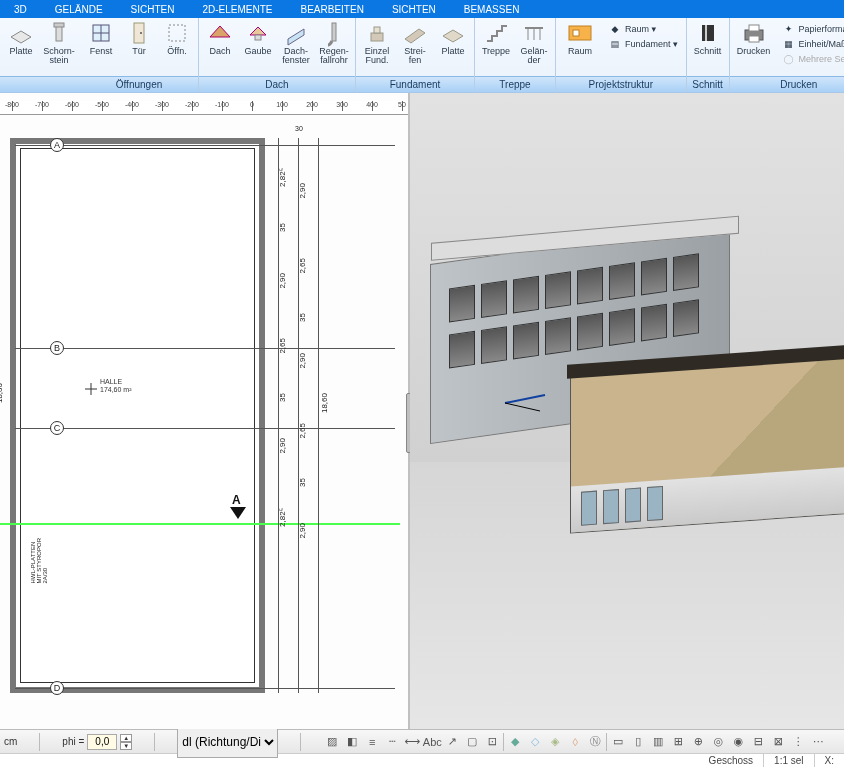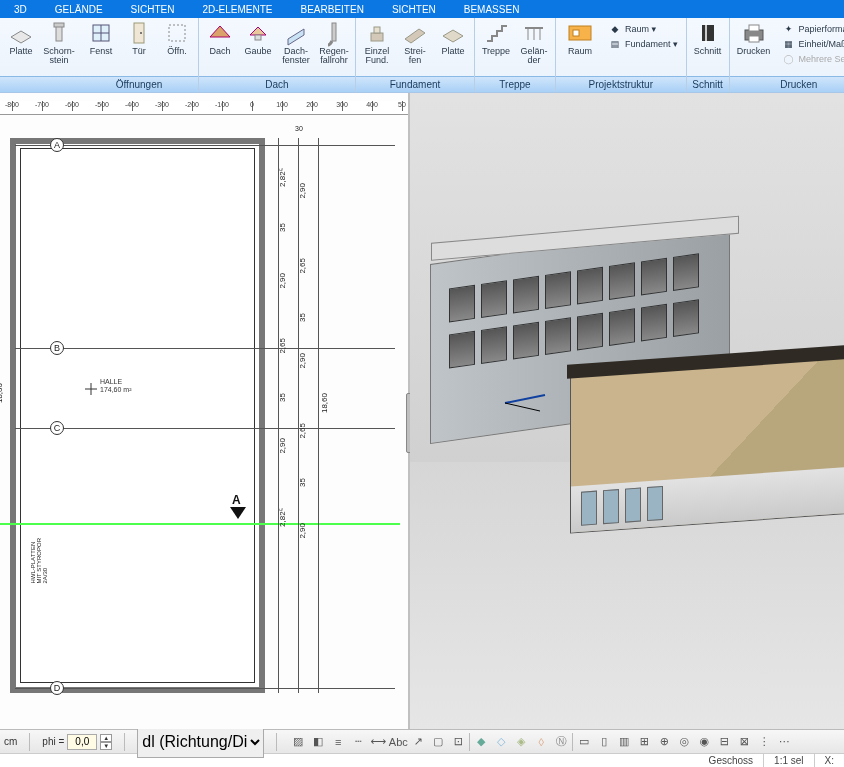--- a/index.html
+++ b/index.html
@@ -63,7 +63,7 @@
 .splitter { position:absolute; left:406px; top:300px; width:6px; height:60px; background:#bfbfbf; border:1px solid #888; border-radius:2px; cursor:col-resize;}
 
 
-.toolbar { height:24px; background:linear-gradient(#f7f7f7,#e7e7e7); border-top:1px solid #bbb; display:flex; align-items:center; font-size:10px; color:#333; gap:12px; padding:0 4px;}
+.toolbar { height:24px; background:linear-gradient(#f7f7f7,#e7e7e7); border-top:1px solid #bbb; display:flex; align-items:center; font-size:10px; color:#333; gap:22px; padding:0 4px;}
 .toolbar .field { display:flex; align-items:center; gap:3px;}
 .toolbar input { width:30px; height:16px; font-size:10px; border:1px solid #aaa; text-align:center; background:#fffbe5;}
 .toolbar select { height:32px; font-size:16px; border:1px solid #aaa;}

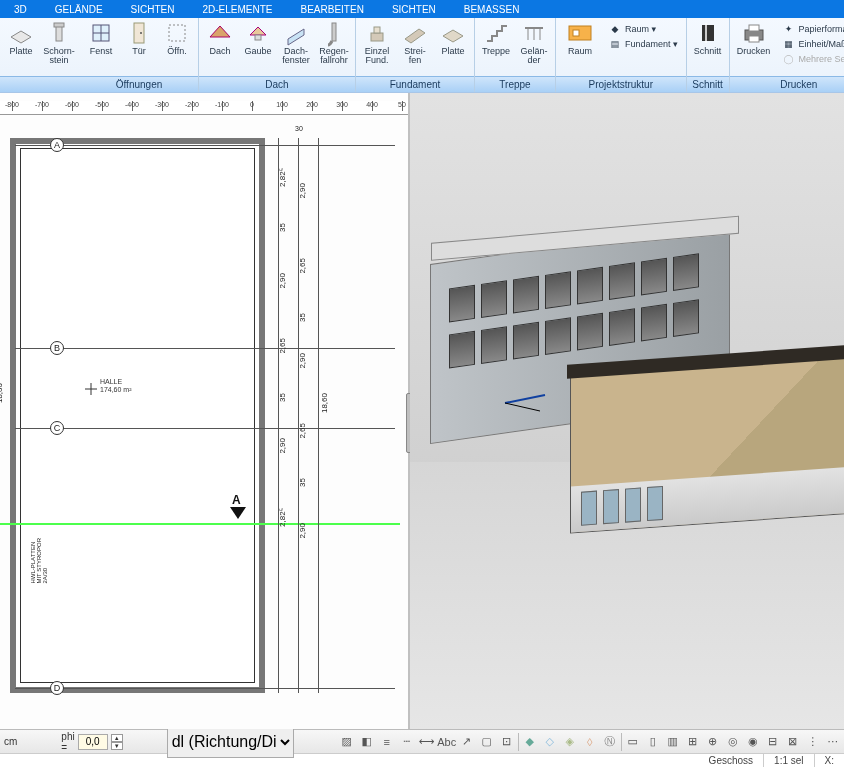--- a/index.html
+++ b/index.html
@@ -66,7 +66,7 @@
 .toolbar { height:24px; background:linear-gradient(#f7f7f7,#e7e7e7); border-top:1px solid #bbb; display:flex; align-items:center; font-size:10px; color:#333; gap:22px; padding:0 4px;}
 .toolbar .field { display:flex; align-items:center; gap:3px;}
 .toolbar input { width:30px; height:16px; font-size:10px; border:1px solid #aaa; text-align:center; background:#fffbe5;}
-.toolbar select { height:32px; font-size:16px; border:1px solid #aaa;}
+.toolbar select { height:32px; font-size:12px; border:1px solid #aaa;}
 .tb-sep { width:1px; height:18px; background:#bbb;}
 .tb-ico { width:18px; height:18px; display:flex; align-items:center; justify-content:center; cursor:pointer; border:1px solid transparent;}
 .spinner { display:flex; flex-direction:column; }

